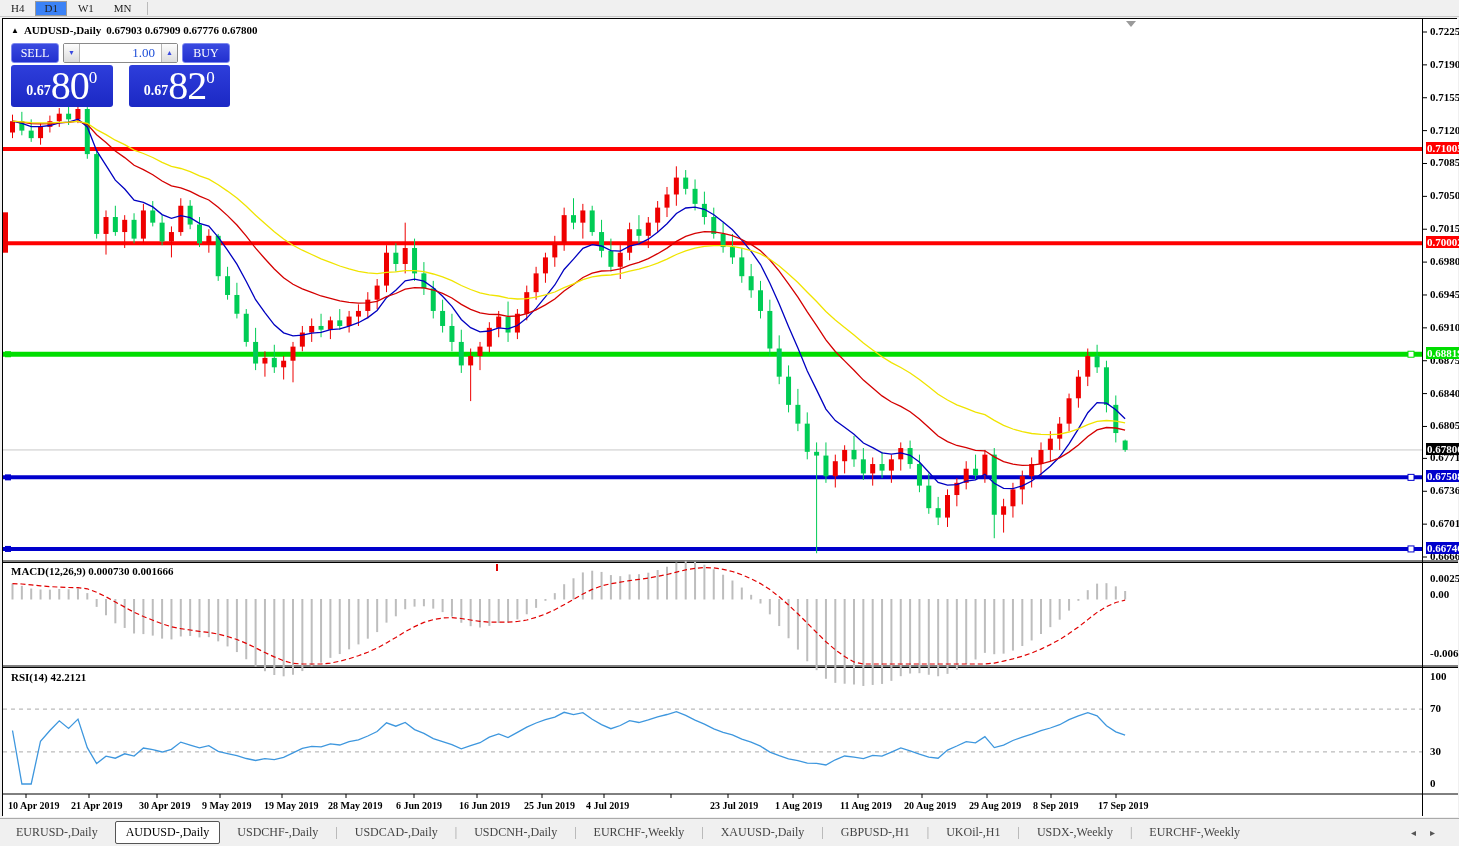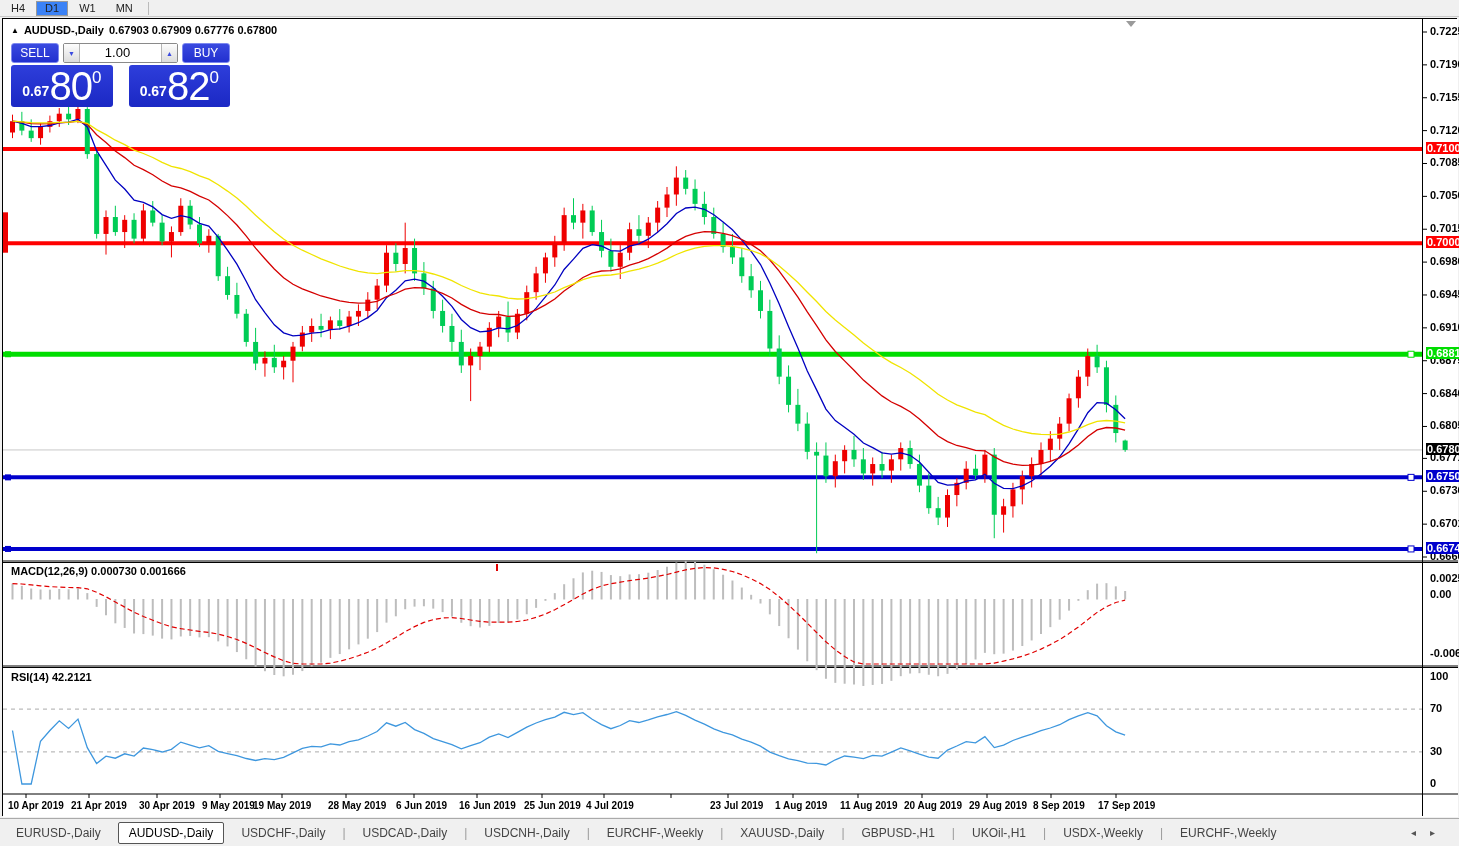--- a/index.html
+++ b/index.html
@@ -5,7 +5,7 @@
   * { box-sizing: border-box; margin: 0; padding: 0; }
   html,body { width:1459px; height:846px; overflow:hidden; background:#f0f0f0;
     font-family:"Liberation Sans", sans-serif; -webkit-user-select:none; user-select:none; }
-  #app { position:relative; width:1459px; height:594px; }
+  #app { position:relative; width:1459px; height:594px;font-family:Liberation Serif, serif; }
 
   
   .toolbar { position:absolute; left:0; top:0; width:1459px; height:17px;

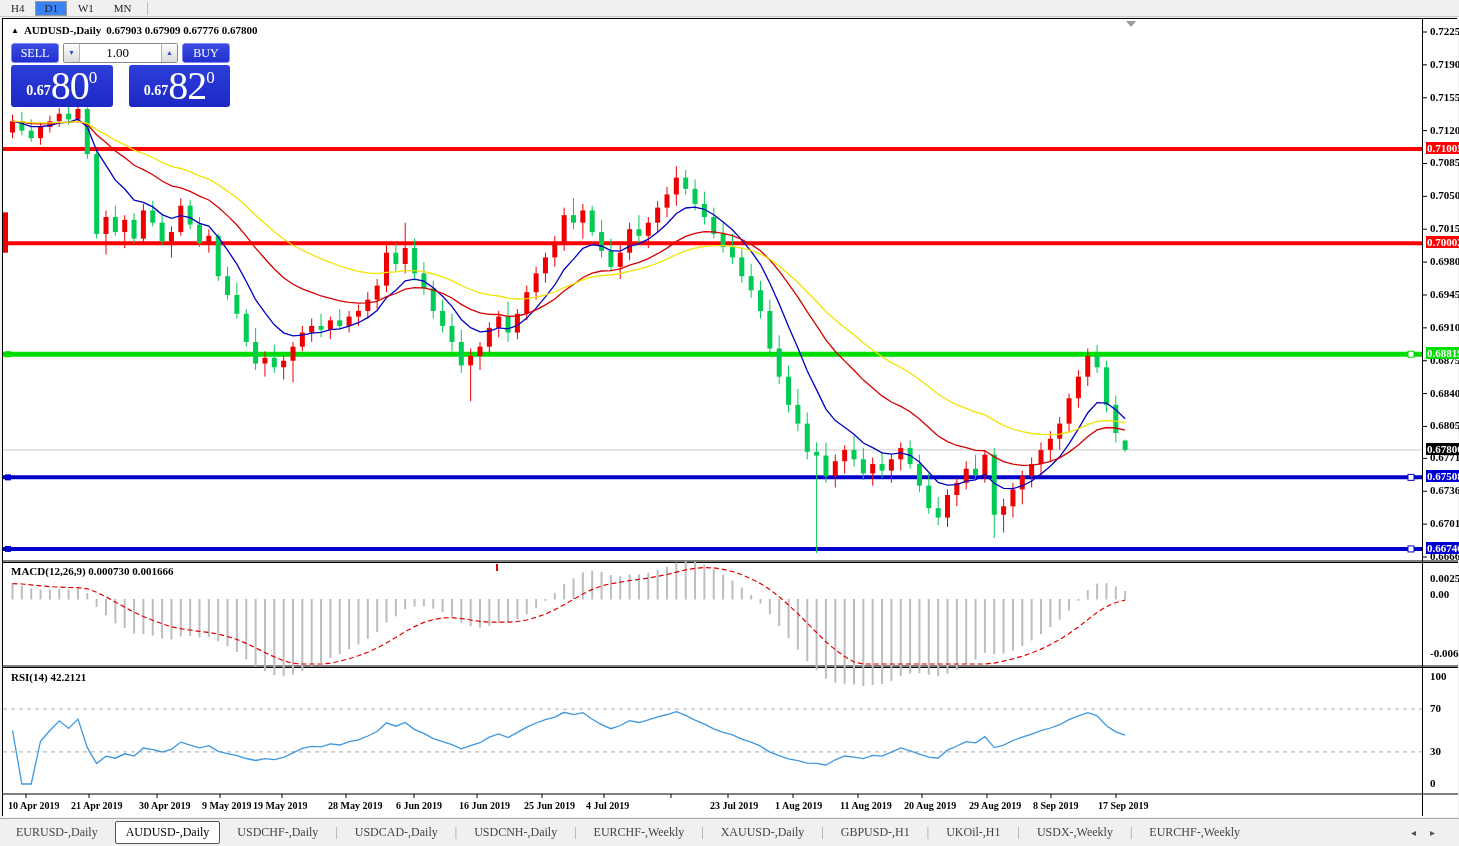--- a/index.html
+++ b/index.html
@@ -43,7 +43,7 @@
     font-size:7px; display:flex; align-items:center; justify-content:center; cursor:pointer; }
   .spin.dn { border-right:1px solid #b5b5b5; }
   .spin.up { border-left:1px solid #b5b5b5; }
-  .vol { flex:1; font-size:13px; color:#000000; text-align:center; padding:1px 6px 0 0; }
+  .vol { flex:1; font-size:13px; color:#1d4ed8; text-align:right; padding:1px 6px 0 0; }
   .w-row2 { display:flex; gap:16px; margin-top:2px; }
   .tile { flex:1; height:42px; background:linear-gradient(#2e3edb,#1b28c4); border-radius:3px;
     color:#fff; display:flex; align-items:center; justify-content:center; cursor:pointer; }

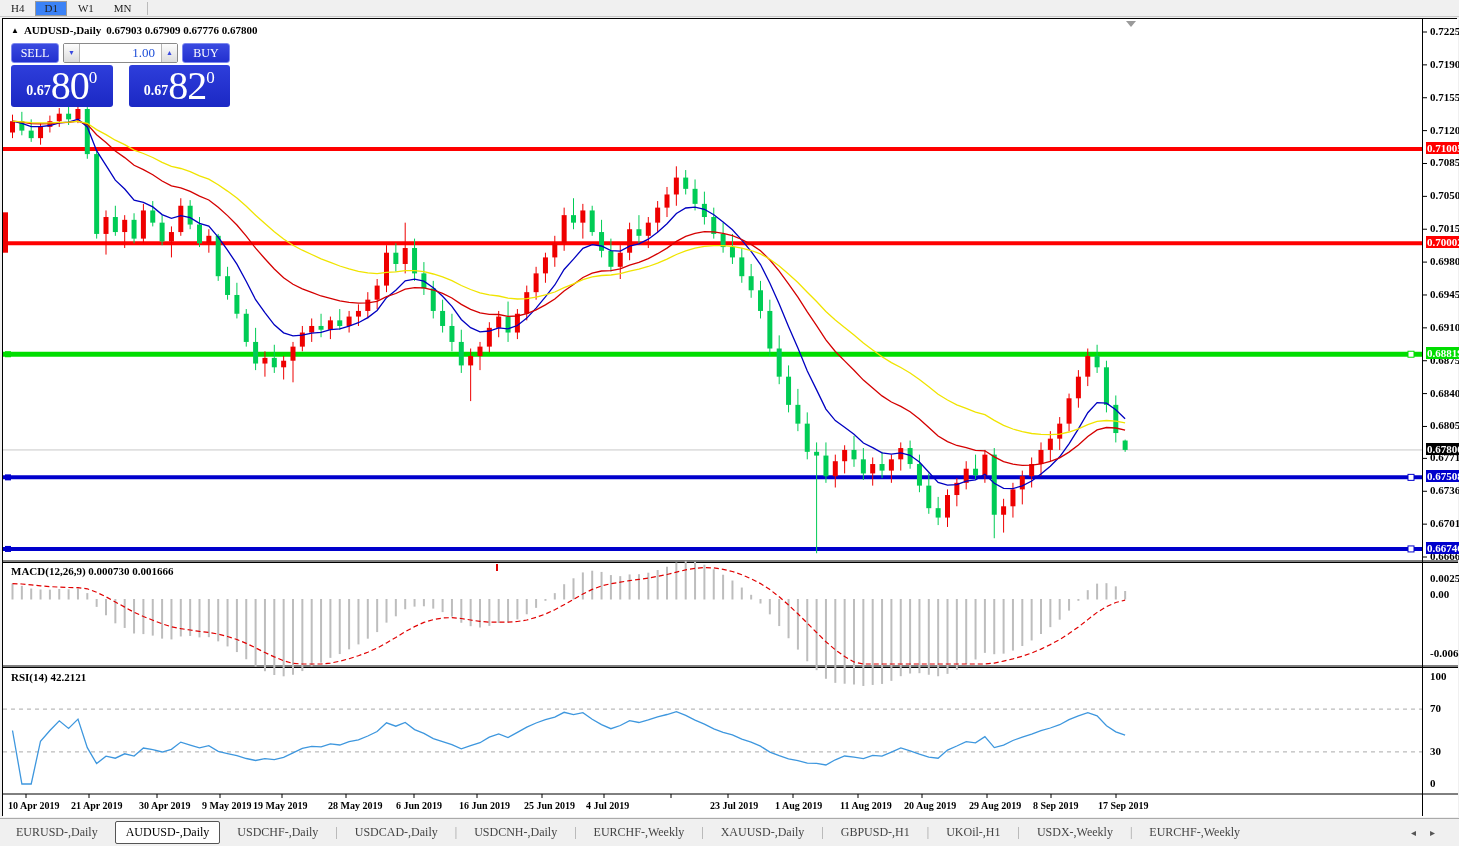--- a/index.html
+++ b/index.html
@@ -594,7 +594,7 @@
         <div class="date-label" style="left: 68px; top: 781px;">21 Apr 2019</div>
         <div class="date-label" style="left: 136px; top: 781px;">30 Apr 2019</div>
         <div class="date-label" style="left: 199px; top: 781px;">9 May 2019</div>
-        <div class="date-label" style="left: 250px; top: 781px;">19 May 2019</div>
+        <div class="date-label" style="left: 261px; top: 781px;">19 May 2019</div>
         <div class="date-label" style="left: 325px; top: 781px;">28 May 2019</div>
         <div class="date-label" style="left: 393px; top: 781px;">6 Jun 2019</div>
         <div class="date-label" style="left: 456px; top: 781px;">16 Jun 2019</div>

